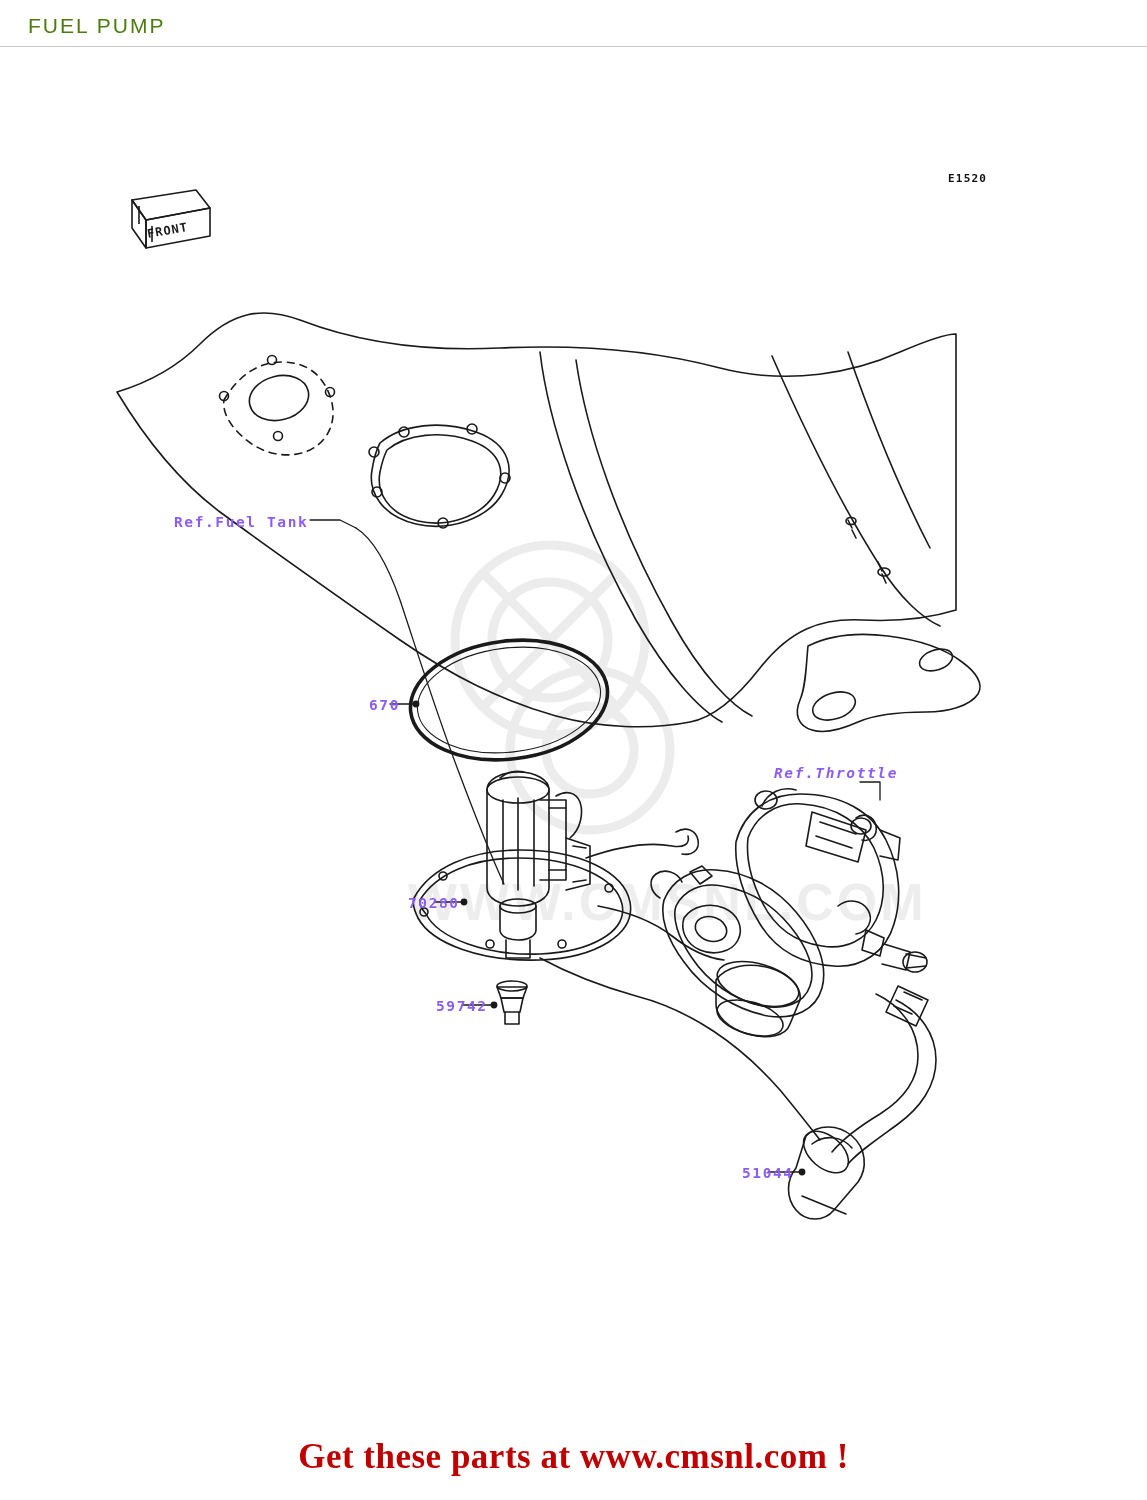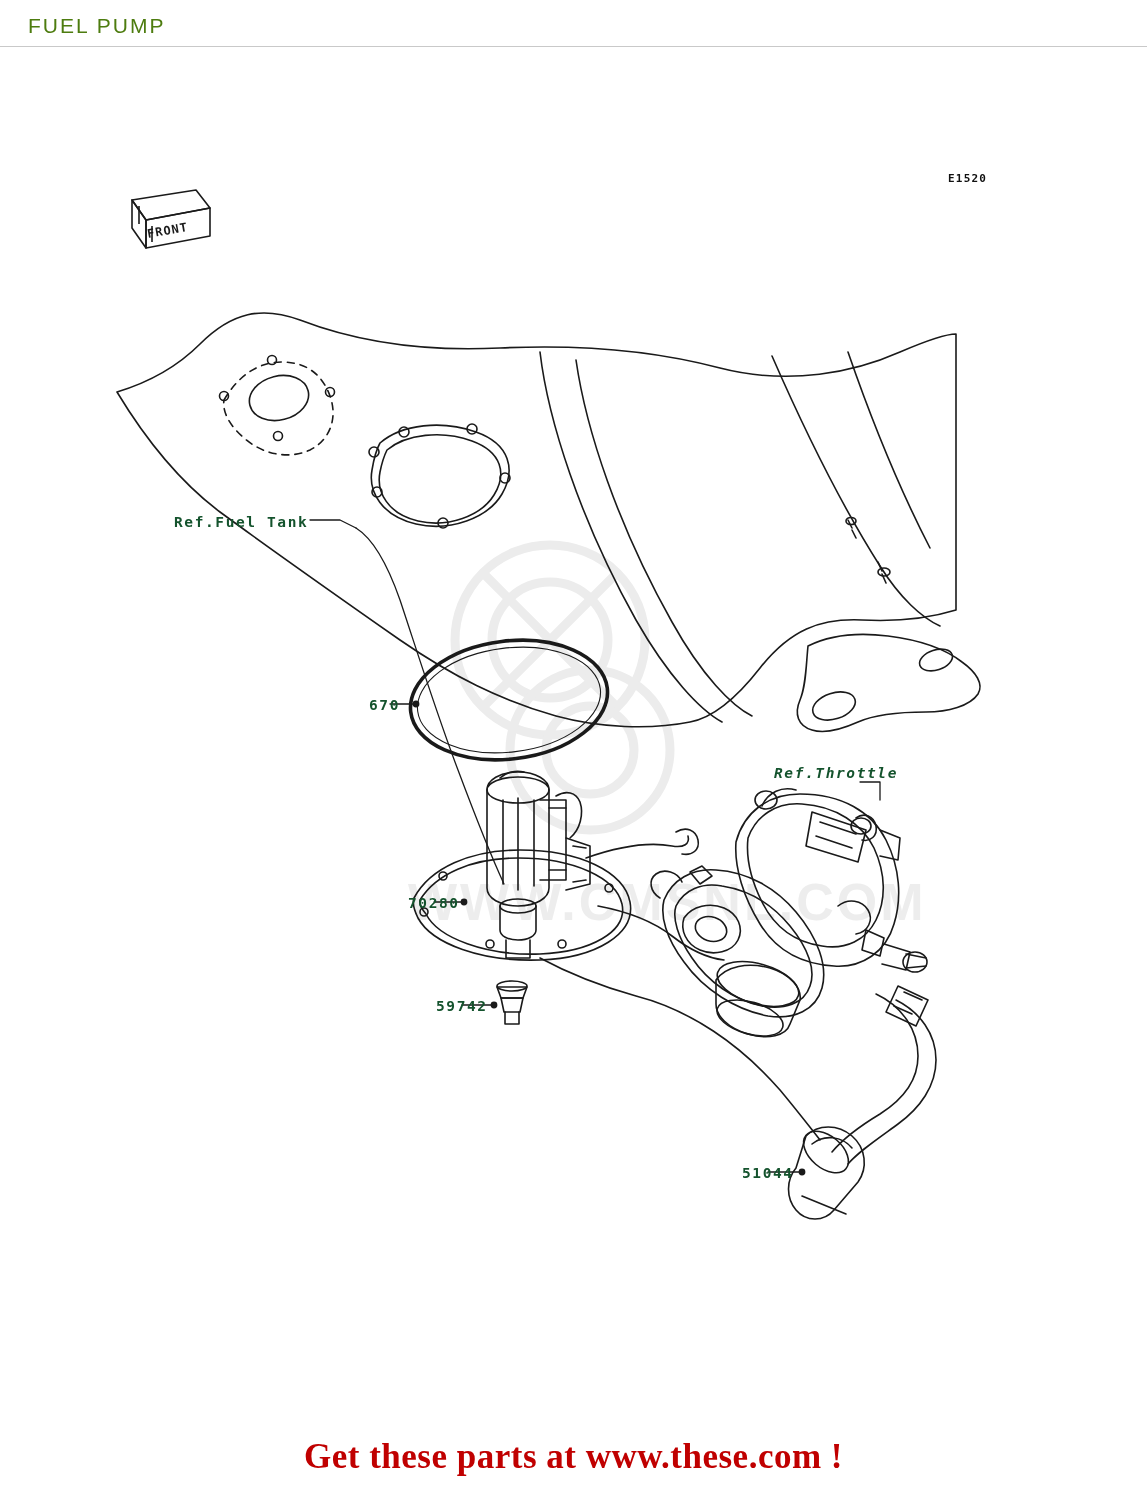--- a/index.html
+++ b/index.html
@@ -52,7 +52,7 @@
     font-size: 14.5px;
     font-weight: bold;
     letter-spacing: 1.6px;
-    color: #14532d;
+    color: #8b5cf6;
     white-space: nowrap;
     padding-left: 22px;
   }

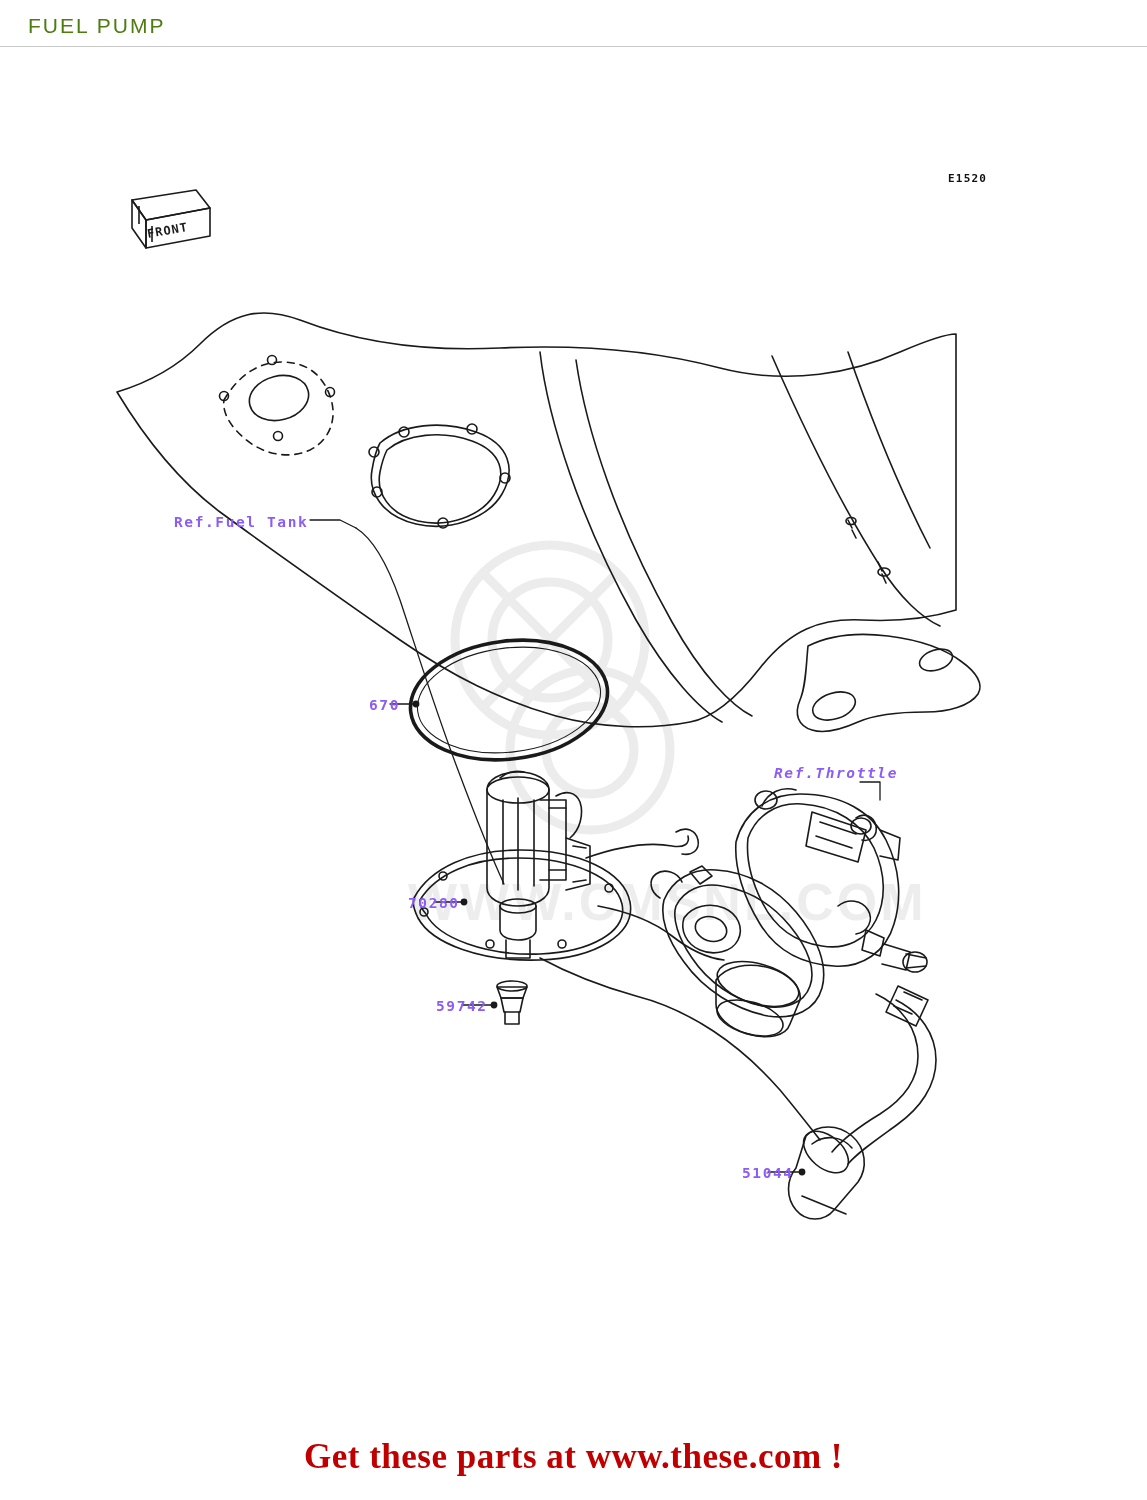--- a/index.html
+++ b/index.html
@@ -299,7 +299,7 @@
   <div class="callout" style="left:414px; top:998px;">59742</div>
   <div class="callout" style="left:720px; top:1165px;">51044</div>
 
-  <div class="footer">Get these parts at www.these.com !</div>
+  <div class="footer">Get these parts at www.cmsnl.com !</div>
 
 </div>
 

